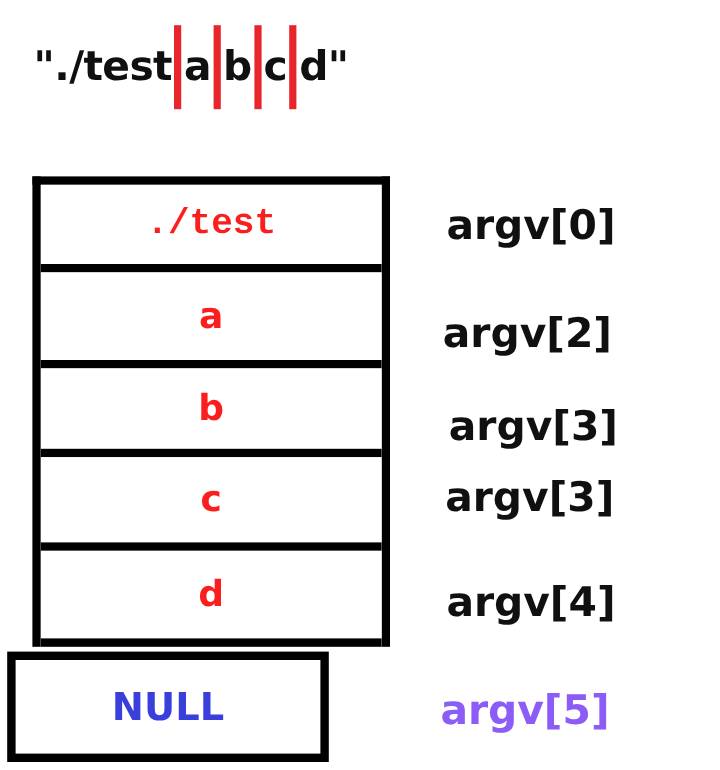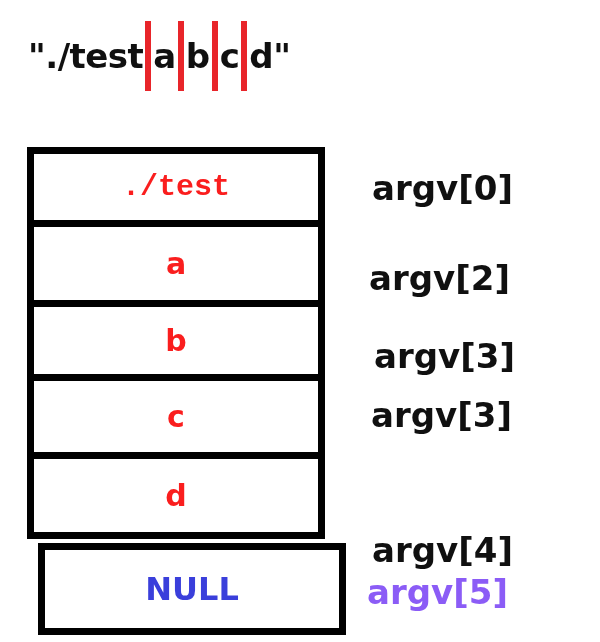--- a/index.html
+++ b/index.html
@@ -145,7 +145,7 @@
 <span class="argv-label" style="left:369px; top:261px;">argv[2]</span>
 <span class="argv-label" style="left:374px; top:339px;">argv[3]</span>
 <span class="argv-label" style="left:371px; top:398px;">argv[3]</span>
-<span class="argv-label" style="left:372px; top:485px;margin-top:48px;">argv[4]</span>
+<span class="argv-label" style="left:372px; top:485px;">argv[4]</span>
 <span class="argv-label blue" style="left:367px; top:575px;">argv[5]</span>
 
 </body></html>

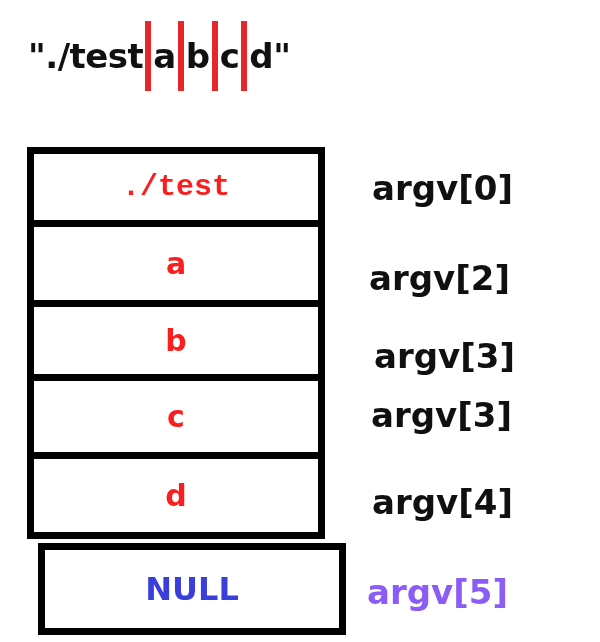--- a/index.html
+++ b/index.html
@@ -75,9 +75,9 @@
   
   #null-box {
     position: absolute;
-    left: 38px;
+    left: 6px;
     top: 543px;
-    width: 308px;
+    width: 268px;
     height: 92px;
     border: 7px solid #000000;
     box-sizing: border-box;

